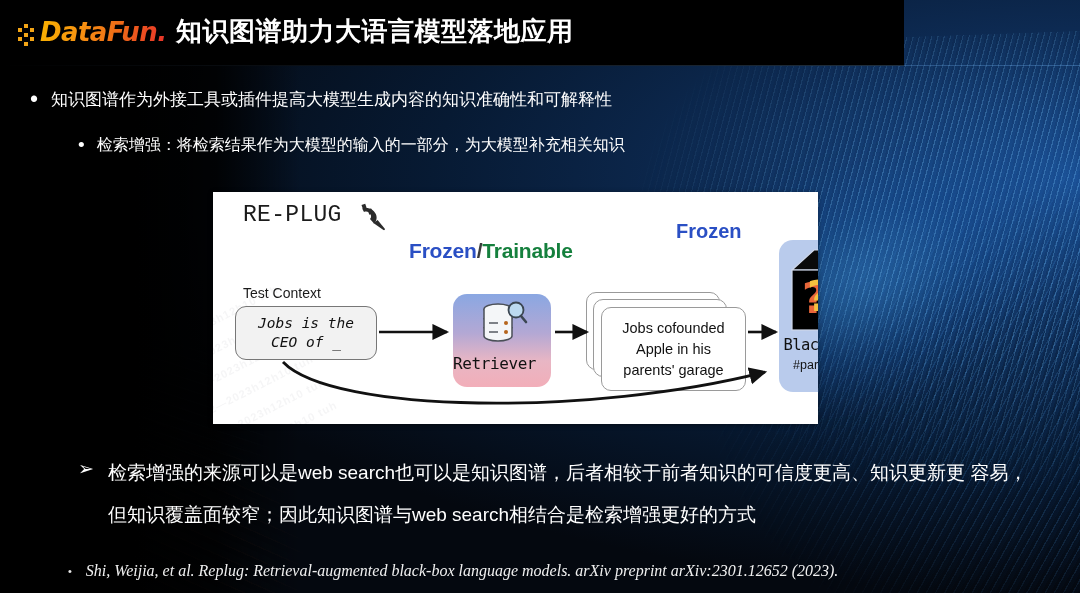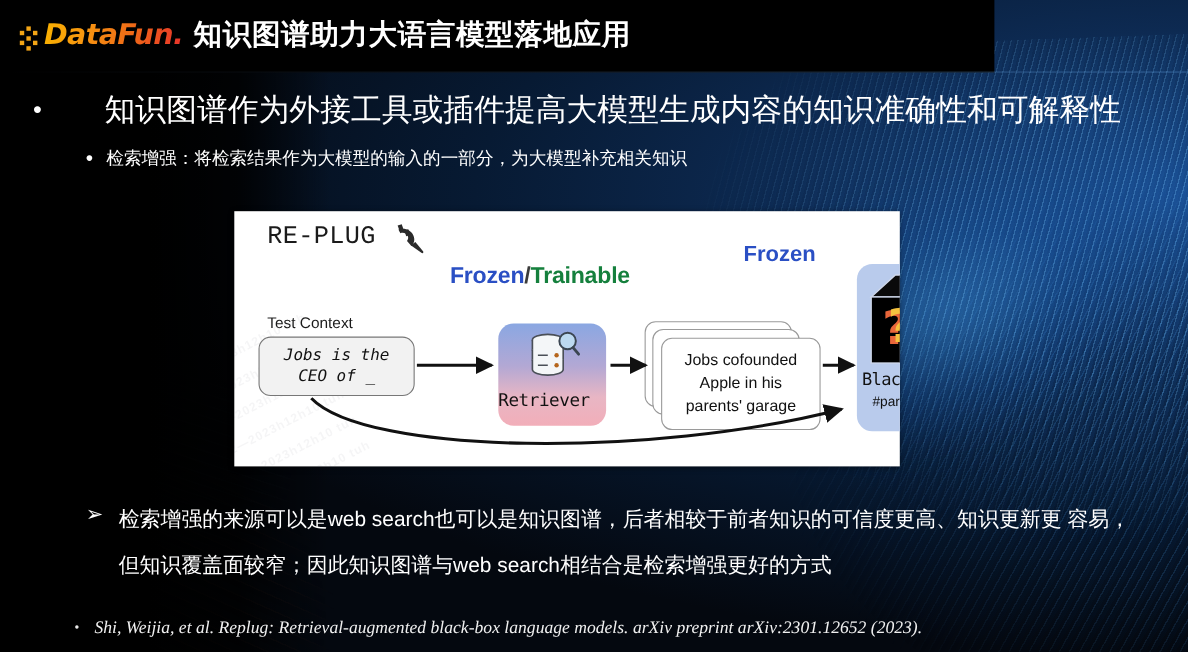--- a/index.html
+++ b/index.html
@@ -65,7 +65,7 @@
   
   .b1{position:absolute;left:30px;top:84px;width:1010px;display:flex;align-items:flex-start;gap:13px;z-index:5;}
   .b1 .dot{color:#fff;font-size:23px;line-height:30px;}
-  .b1 .txt{color:#fff;font-size:28px;line-height:32px;margin-left:44px;}
+  .b1 .txt{color:#fff;font-size:17px;line-height:32px;}
   .b2{position:absolute;left:78px;top:131px;width:960px;display:flex;align-items:flex-start;gap:12px;z-index:5;}
   .b2 .dot{color:#fff;font-size:19px;line-height:28px;}
   .b2 .txt{color:#fff;font-size:16px;line-height:28px;}

